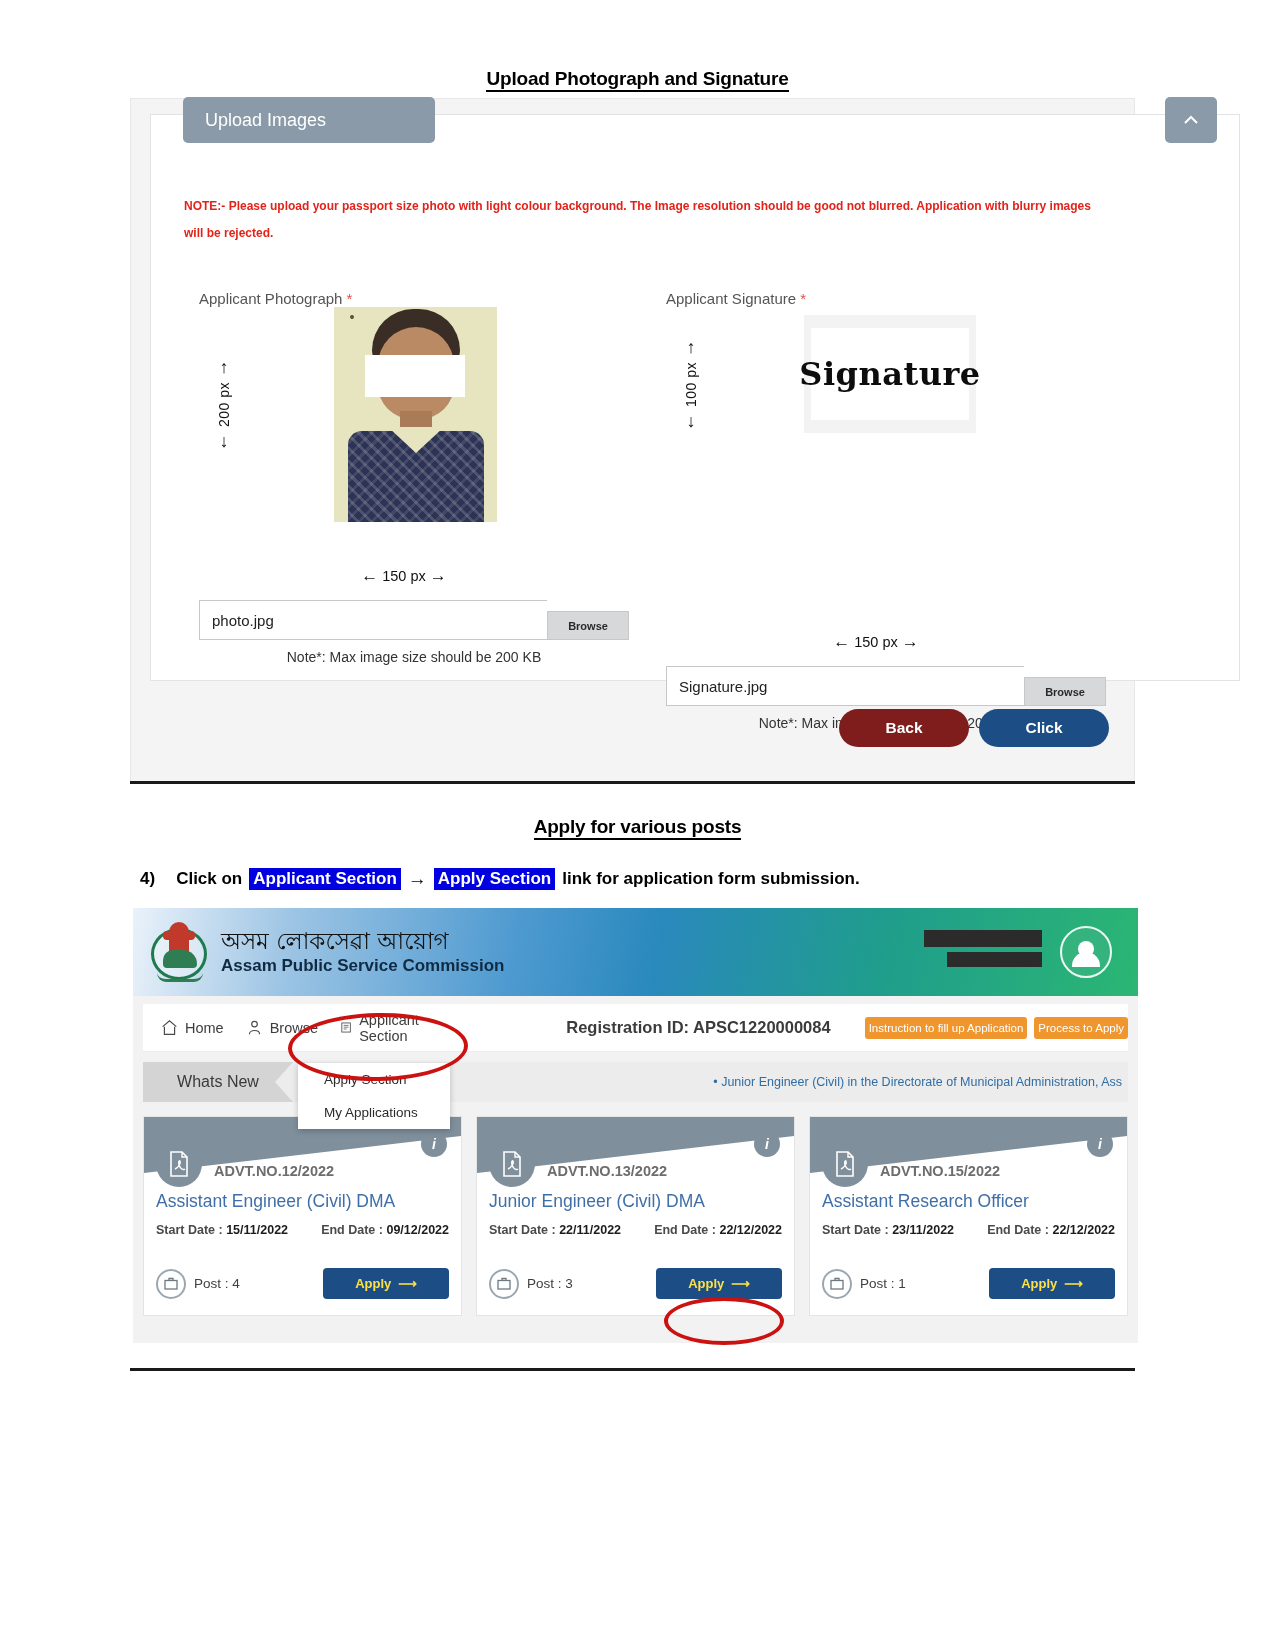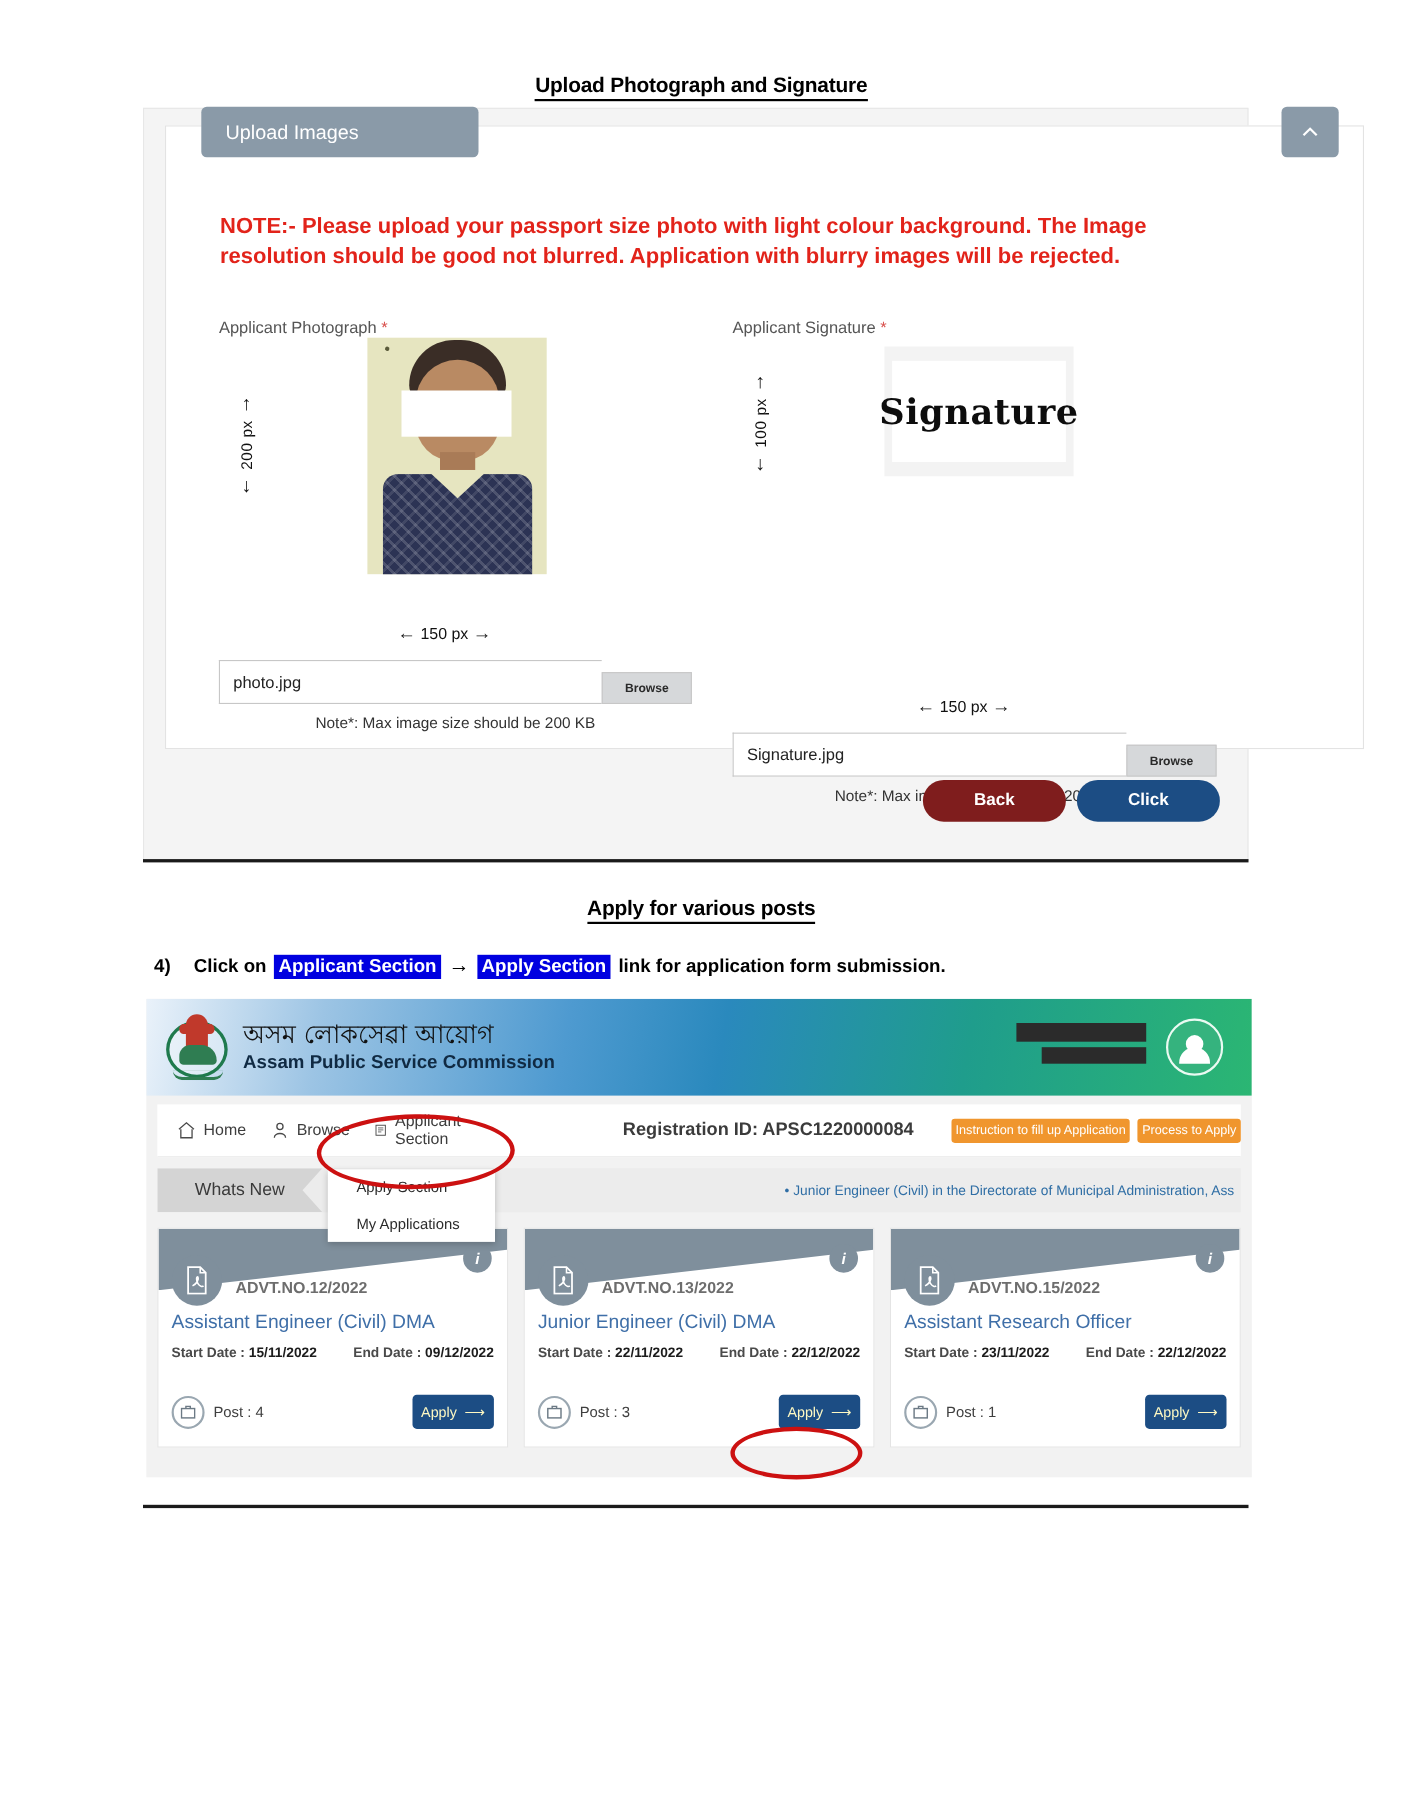--- a/index.html
+++ b/index.html
@@ -54,9 +54,8 @@
   }
   .note-red {
     position: absolute; left: 33px; top: 78px; width: 910px;
-    color: #e2231a; font-weight: bold; font-size: 20px;
+    color: #e2231a; font-weight: bold; font-size: 12px;
     line-height: 27px;
-    margin-left: 16px;
   }
   .col-left  { position: absolute; left: 48px;  top: 175px; width: 430px; }
   .col-right { position: absolute; left: 515px; top: 175px; width: 440px; }

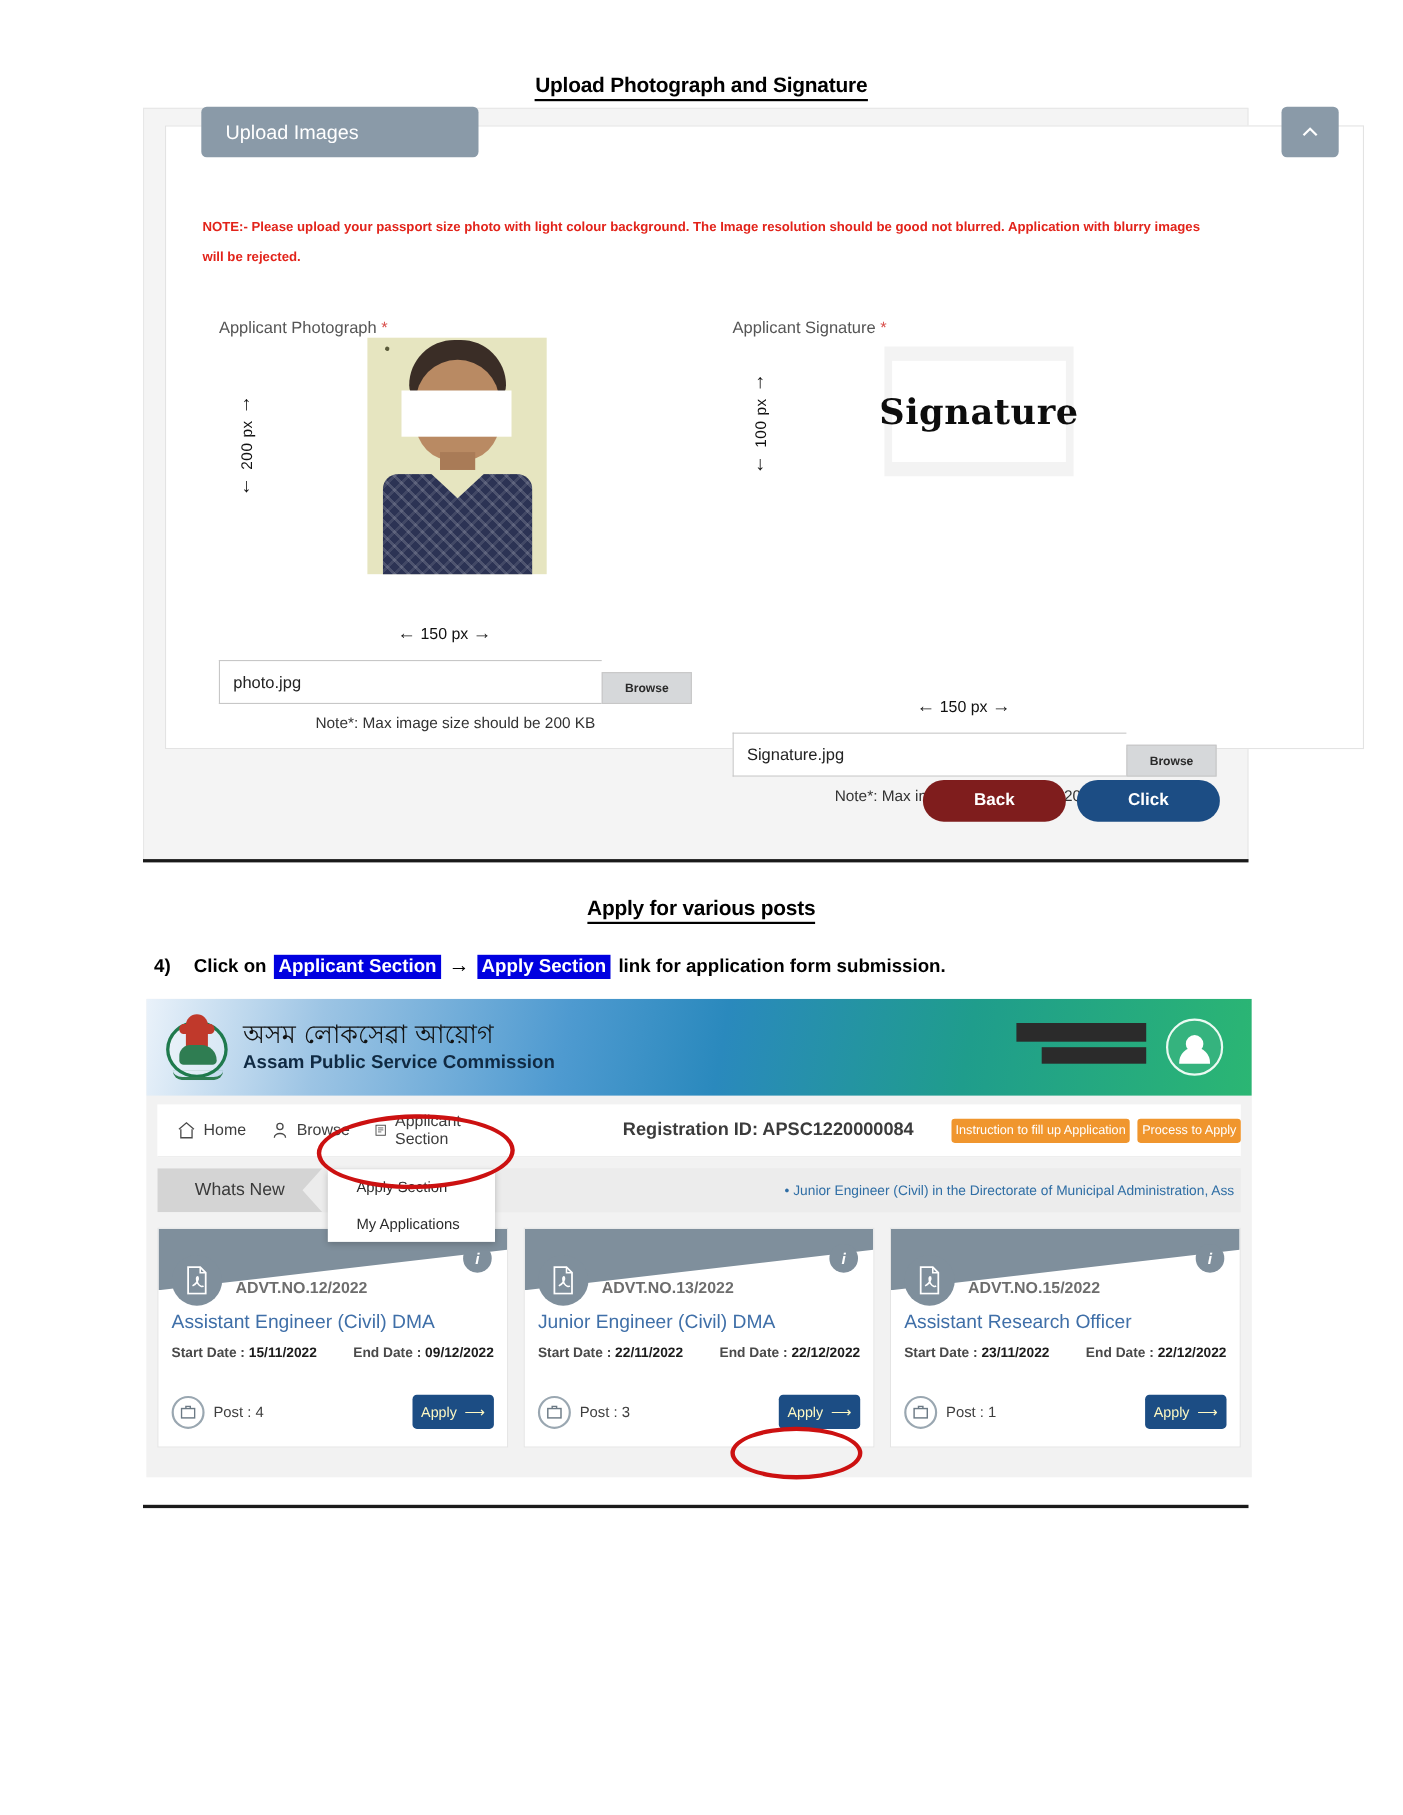--- a/index.html
+++ b/index.html
@@ -307,8 +307,8 @@
     display:flex; align-items:center; justify-content:center;
   }
   .apply-btn {
-    background:#1c4d84; color:#fef9c3; font-size:13px; font-weight:normal;
-    padding: 8px 8px; border-radius: 4px;
+    background:#1c4d84; color:#fde047; font-size:13px; font-weight:bold;
+    padding: 8px 32px; border-radius: 4px;
     display:flex; align-items:center; gap:7px;
   }
 </style>

